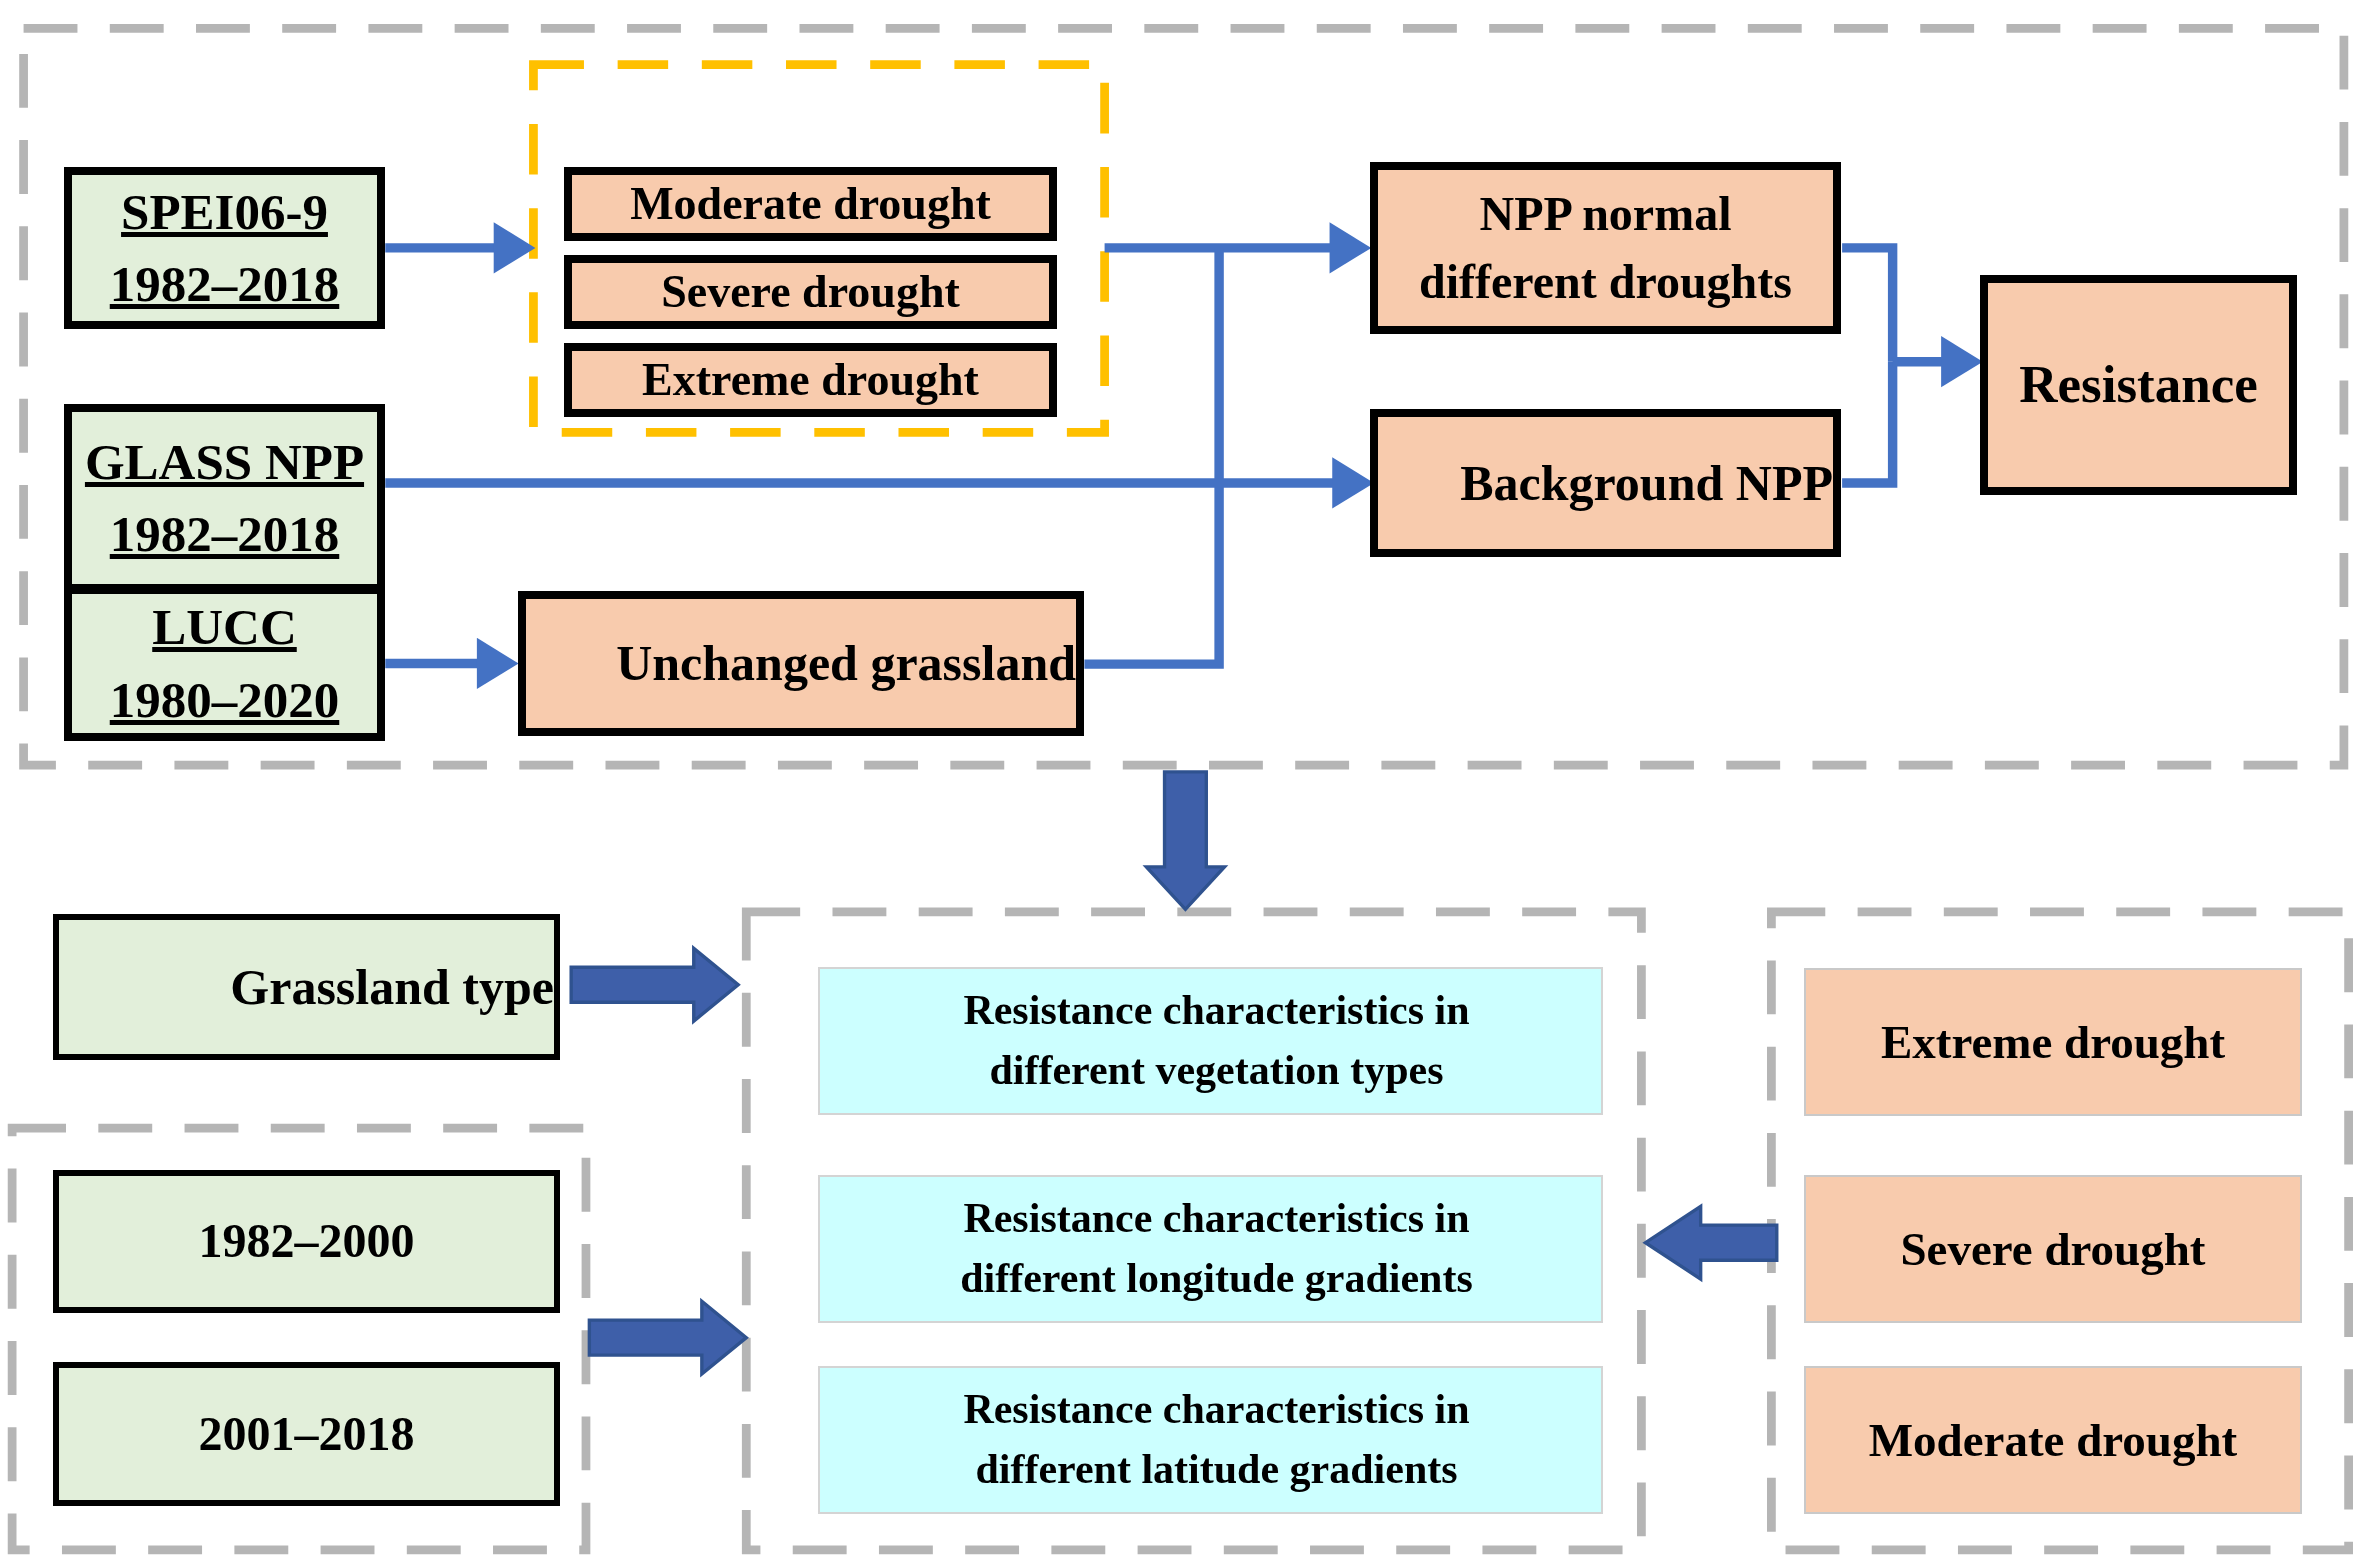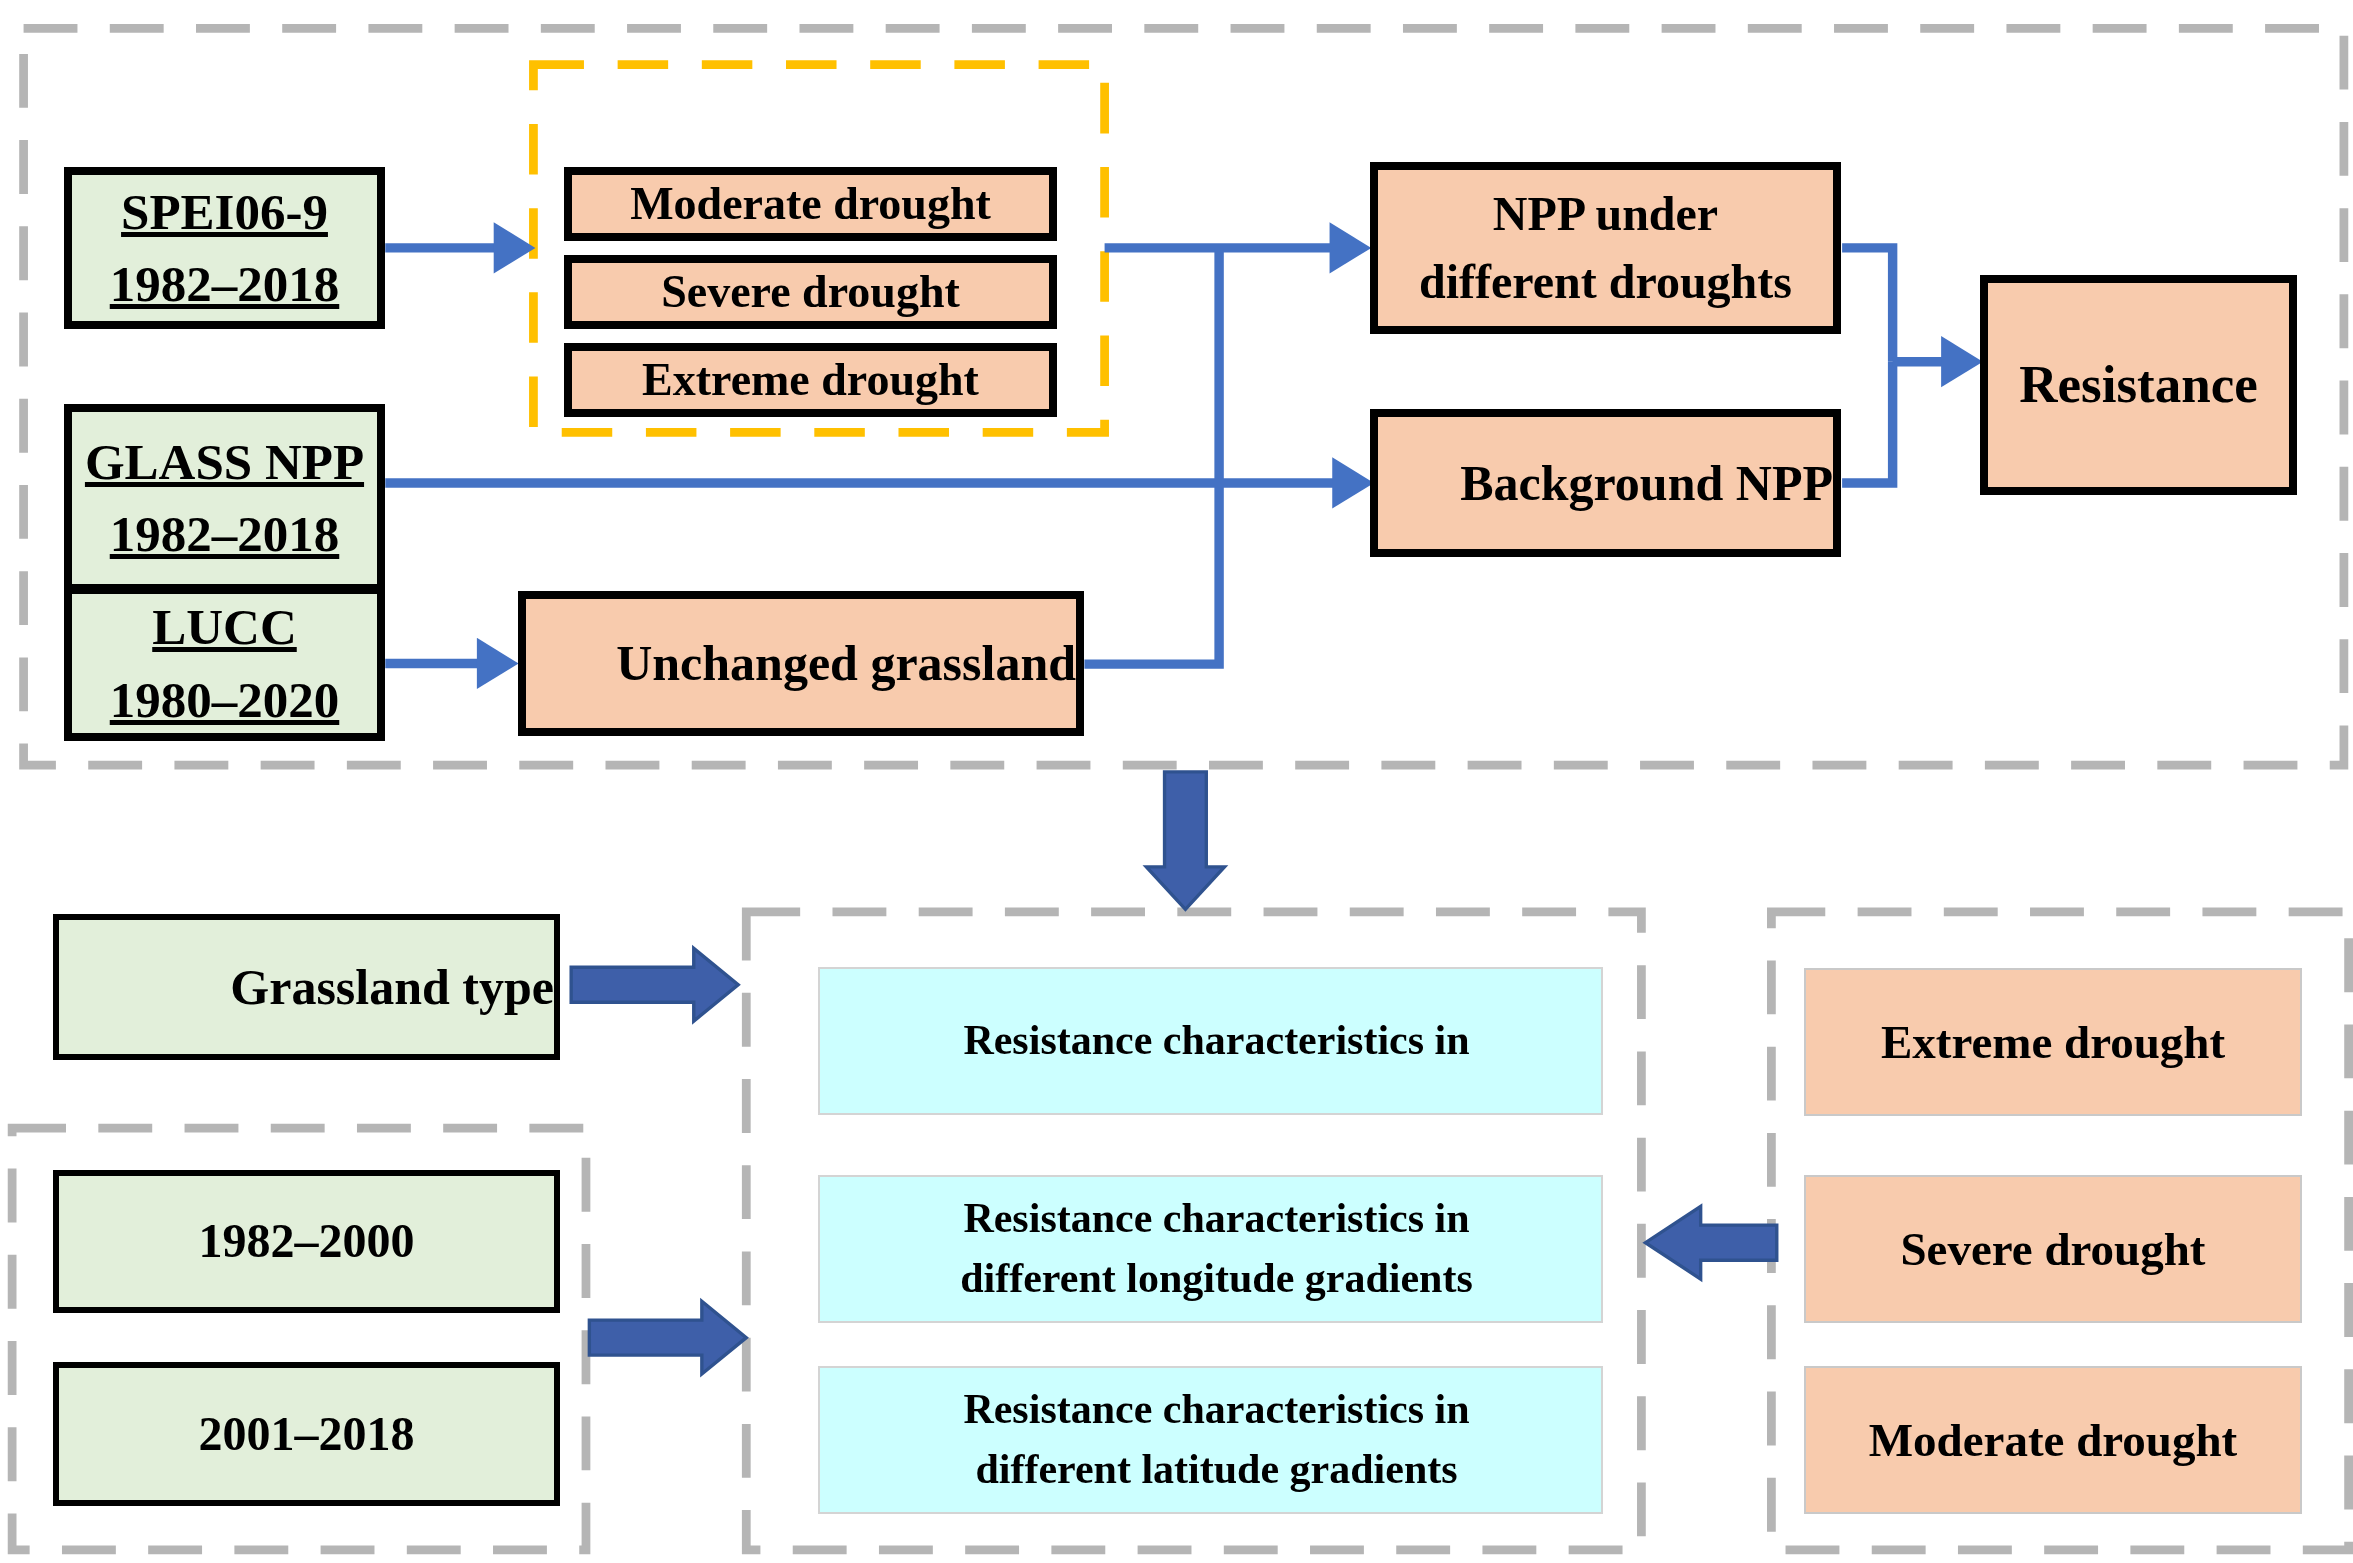--- a/index.html
+++ b/index.html
@@ -102,7 +102,7 @@
   </div>
 
   <div class="bx orange f72" style="left:1370px;top:162px;width:471px;height:172px">
-    <span>NPP under</span>
+    <span>NPP normal</span>
     <span>different droughts</span>
   </div>
   <div class="bx orange f74" style="left:1370px;top:409px;width:471px;height:148px">

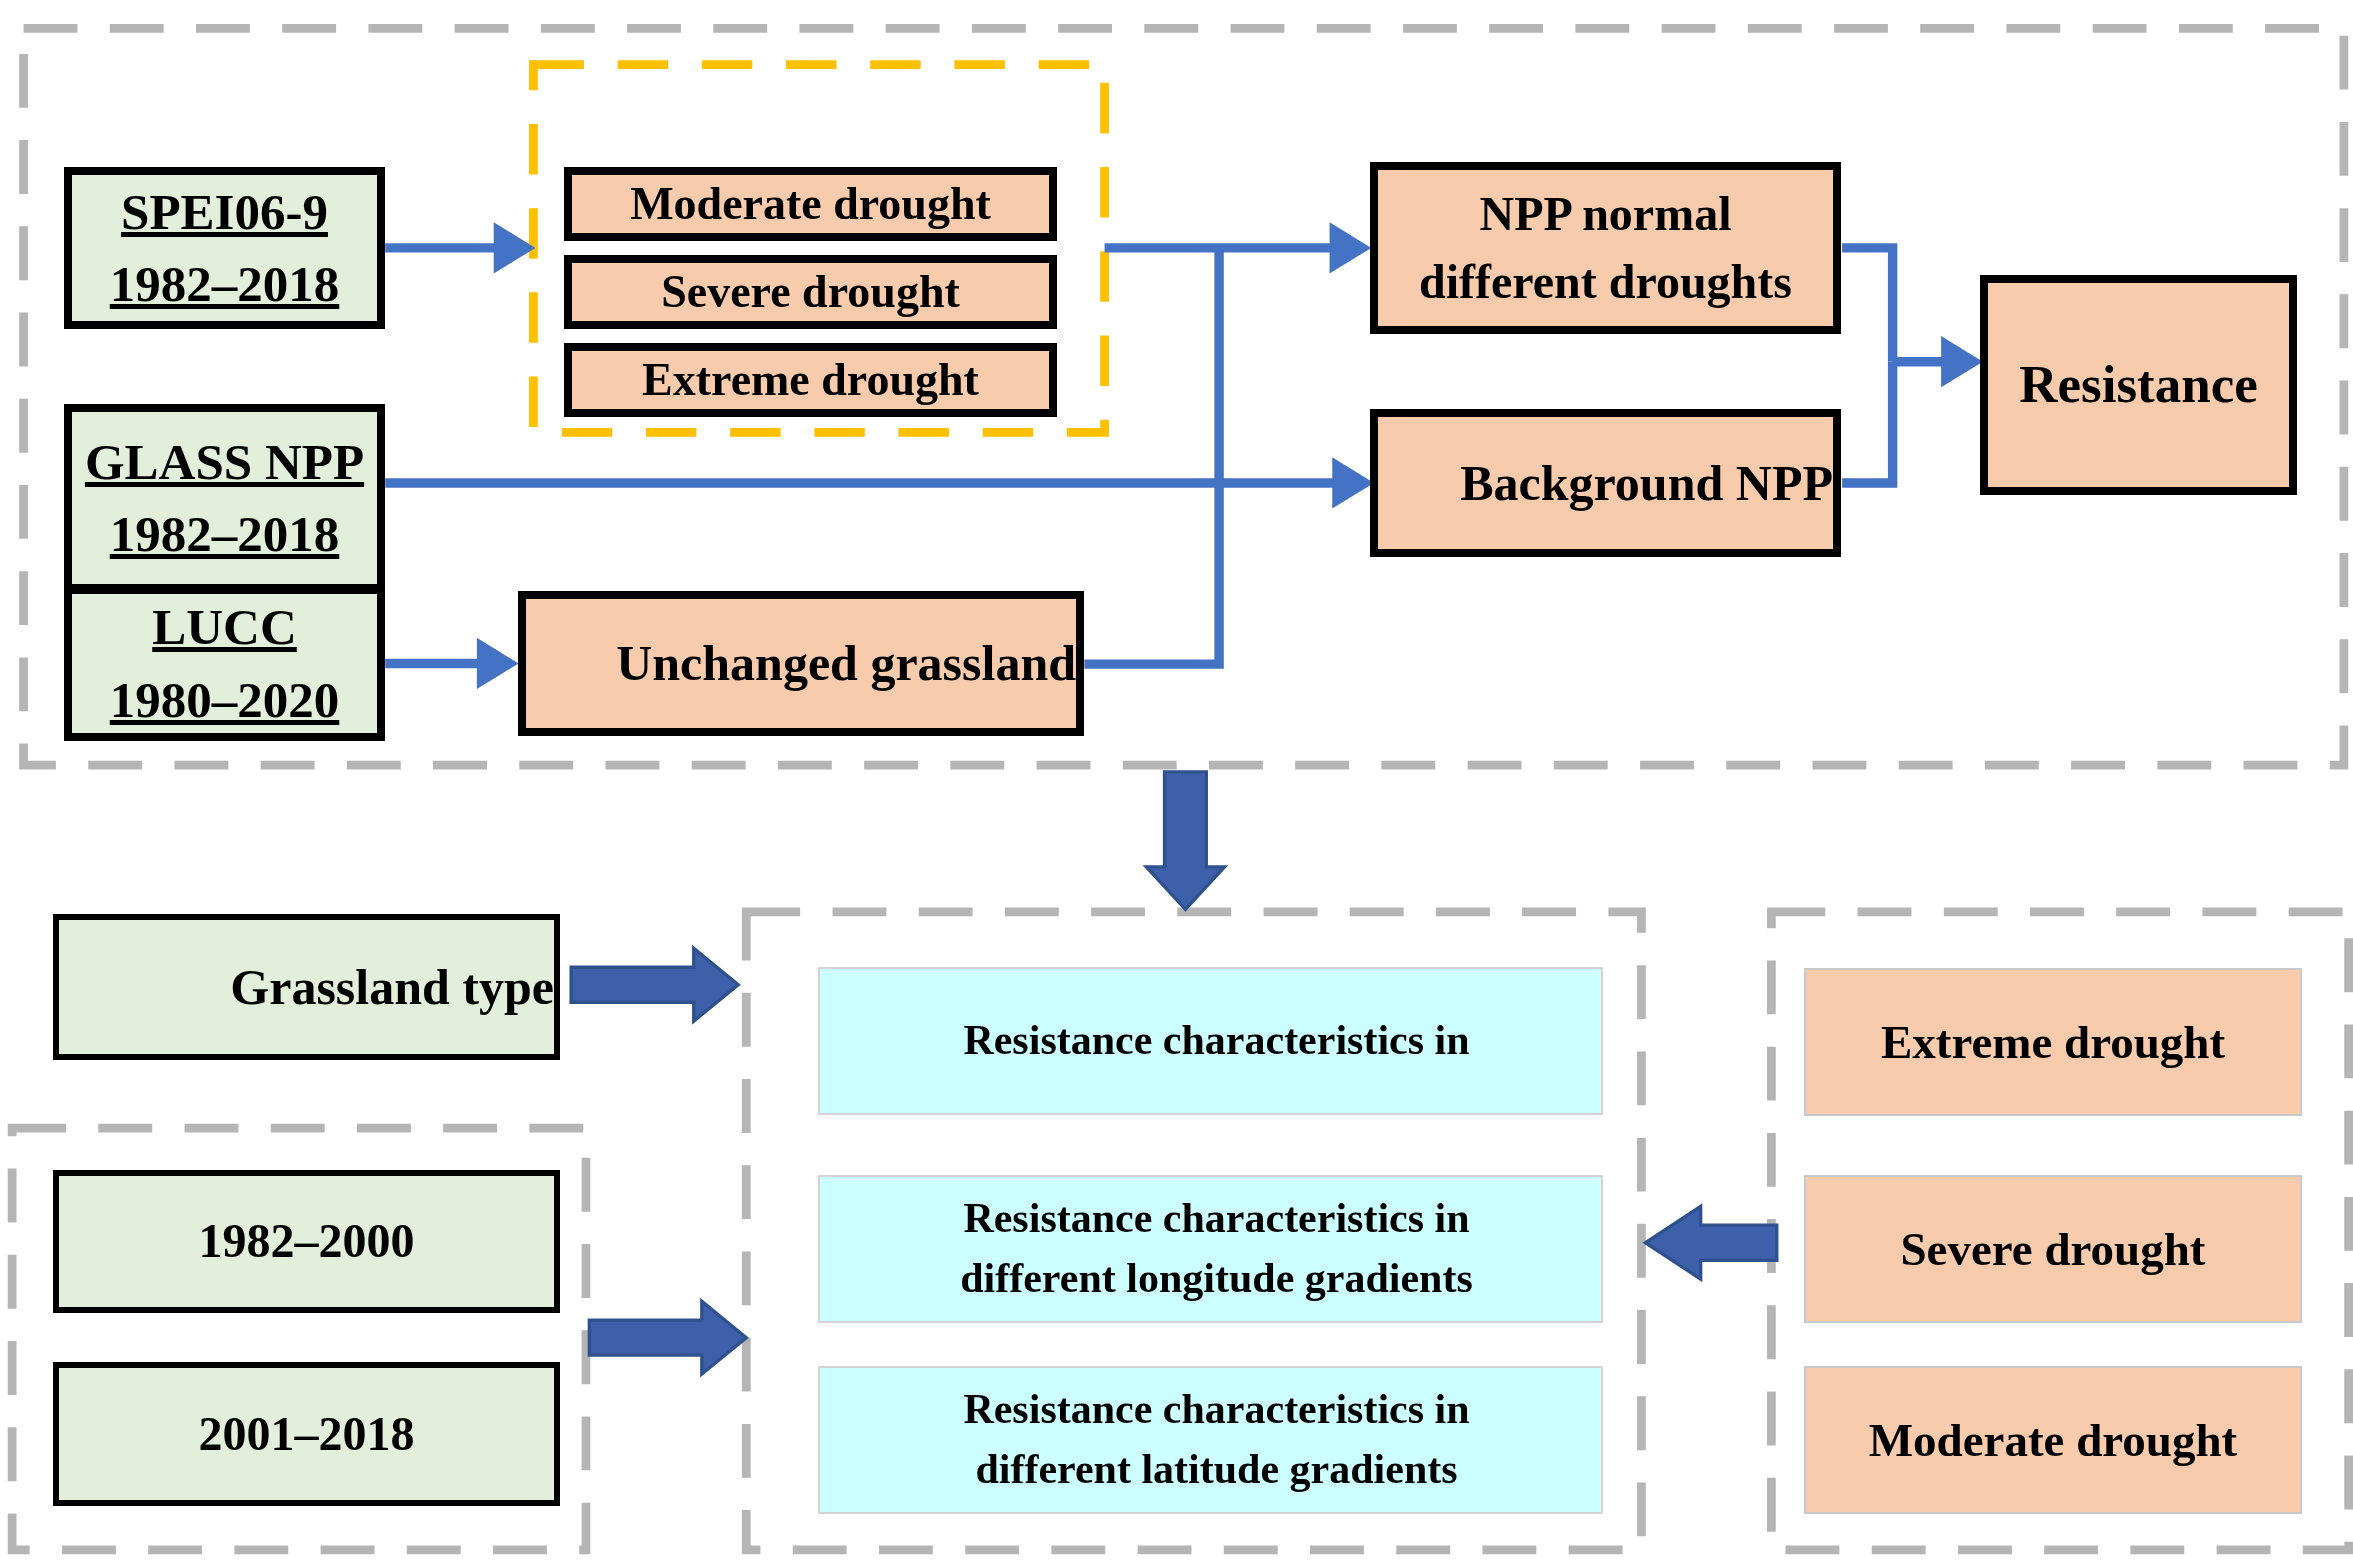--- a/index.html
+++ b/index.html
@@ -127,6 +127,7 @@
 
   <div class="bx cyan f62" style="left:818px;top:967px;width:785px;height:148px">
     <span>Resistance characteristics in</span>
+    <span>different vegetation types</span>
   </div>
   <div class="bx cyan f62" style="left:818px;top:1175px;width:785px;height:148px">
     <span>Resistance characteristics in</span>

